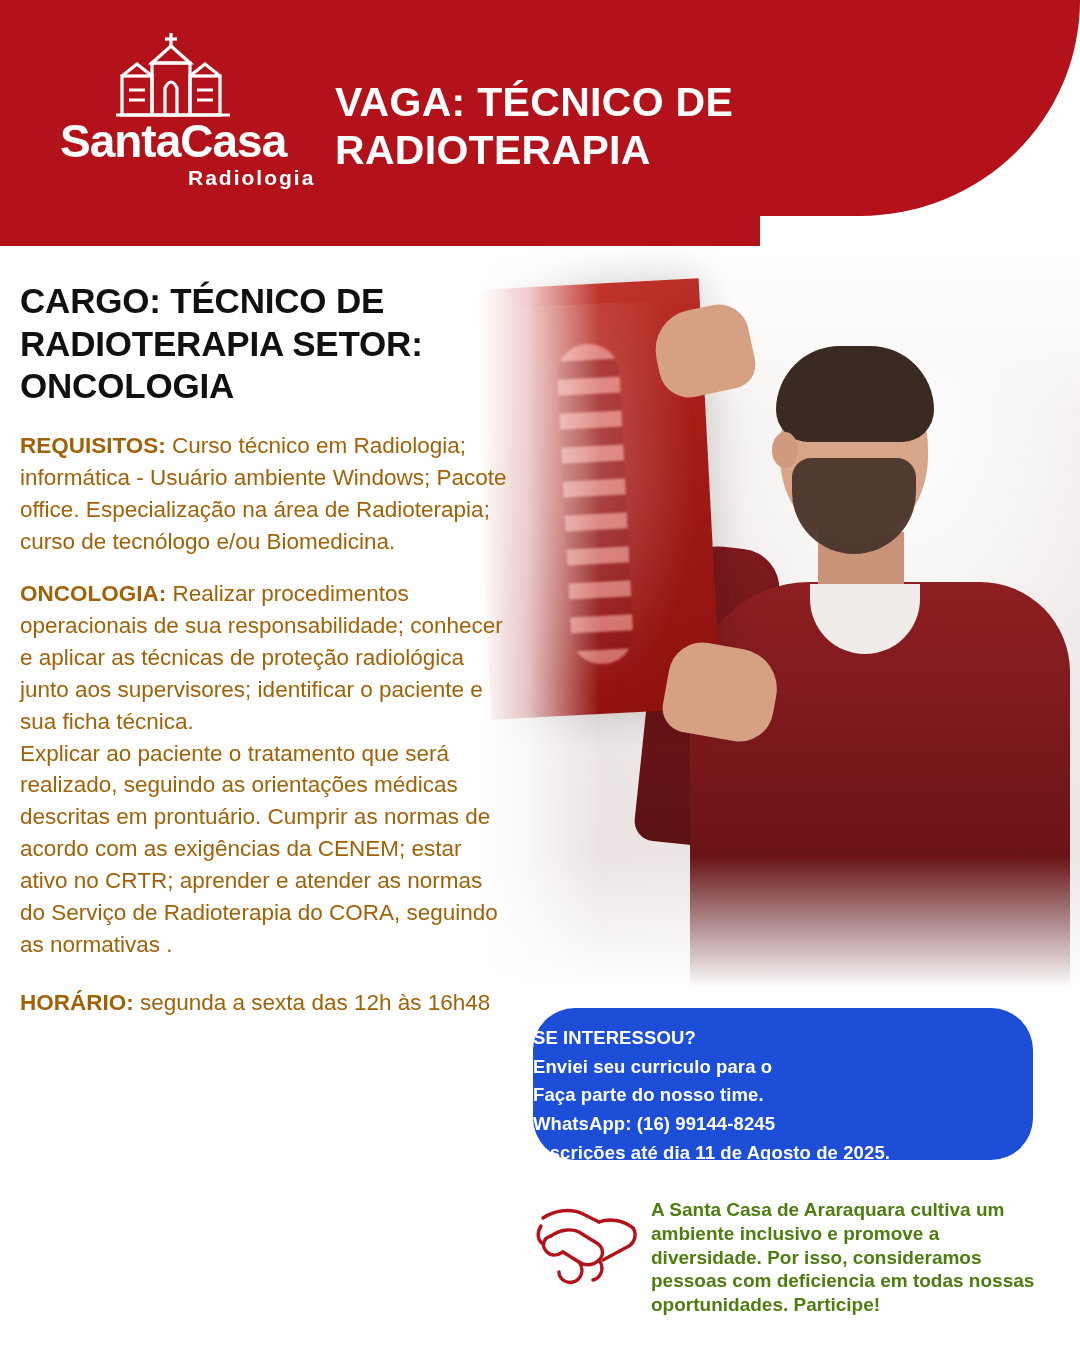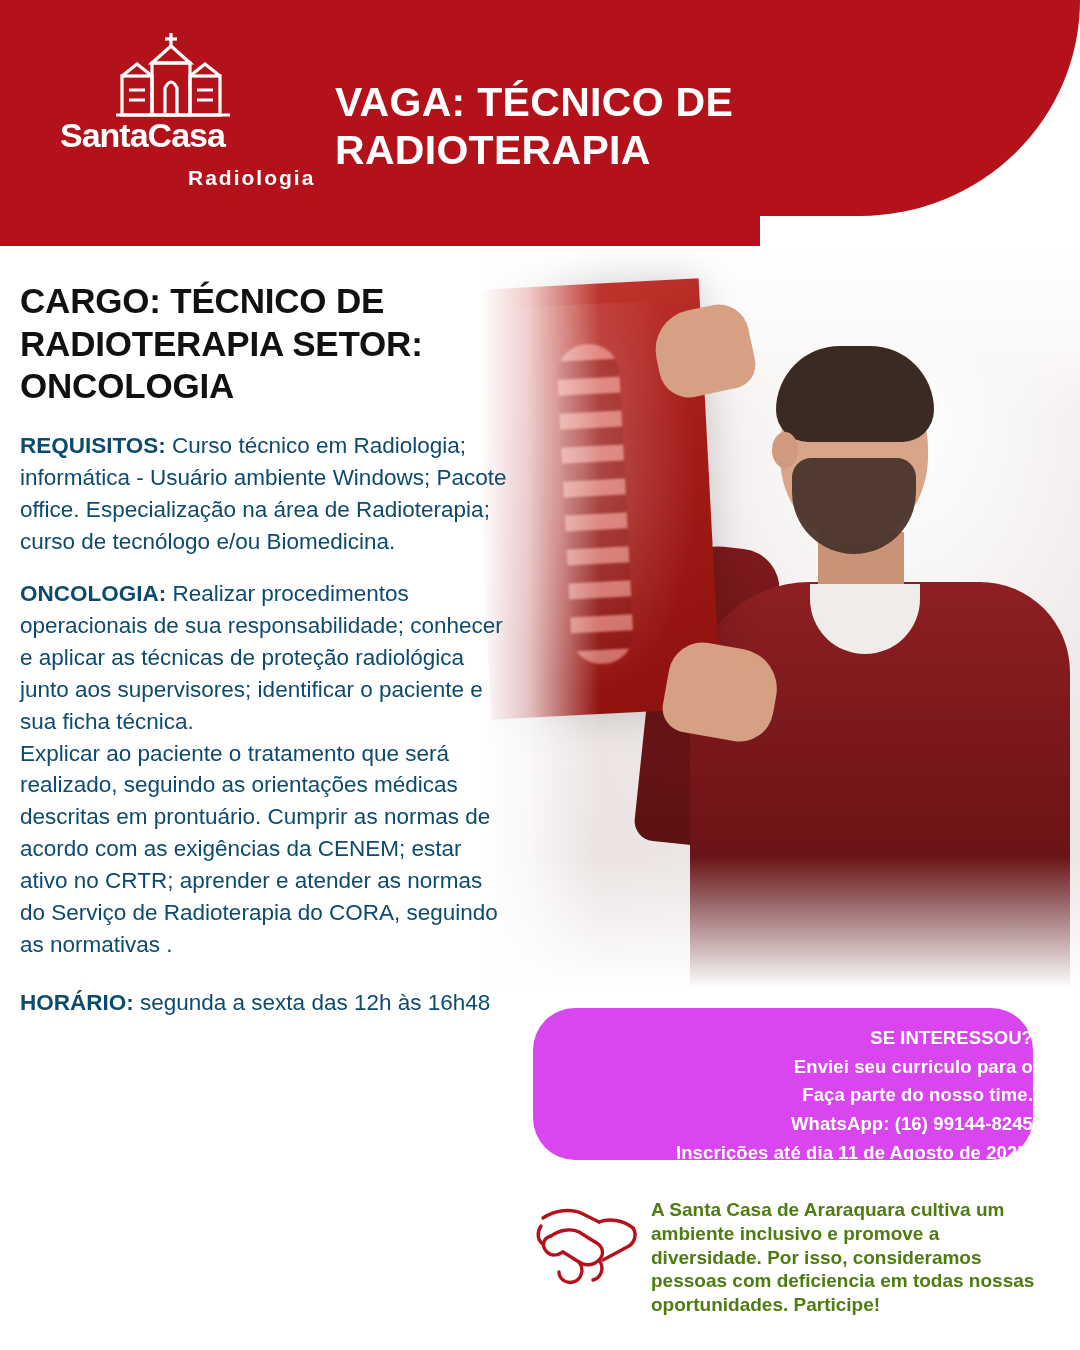--- a/index.html
+++ b/index.html
@@ -62,7 +62,7 @@
     left: 0px;
     top: 88px;
     width: 250px;
-    font-size: 34px;
+    font-size: 46px;
     font-weight: bold;
     letter-spacing: -1px;
     line-height: 1;

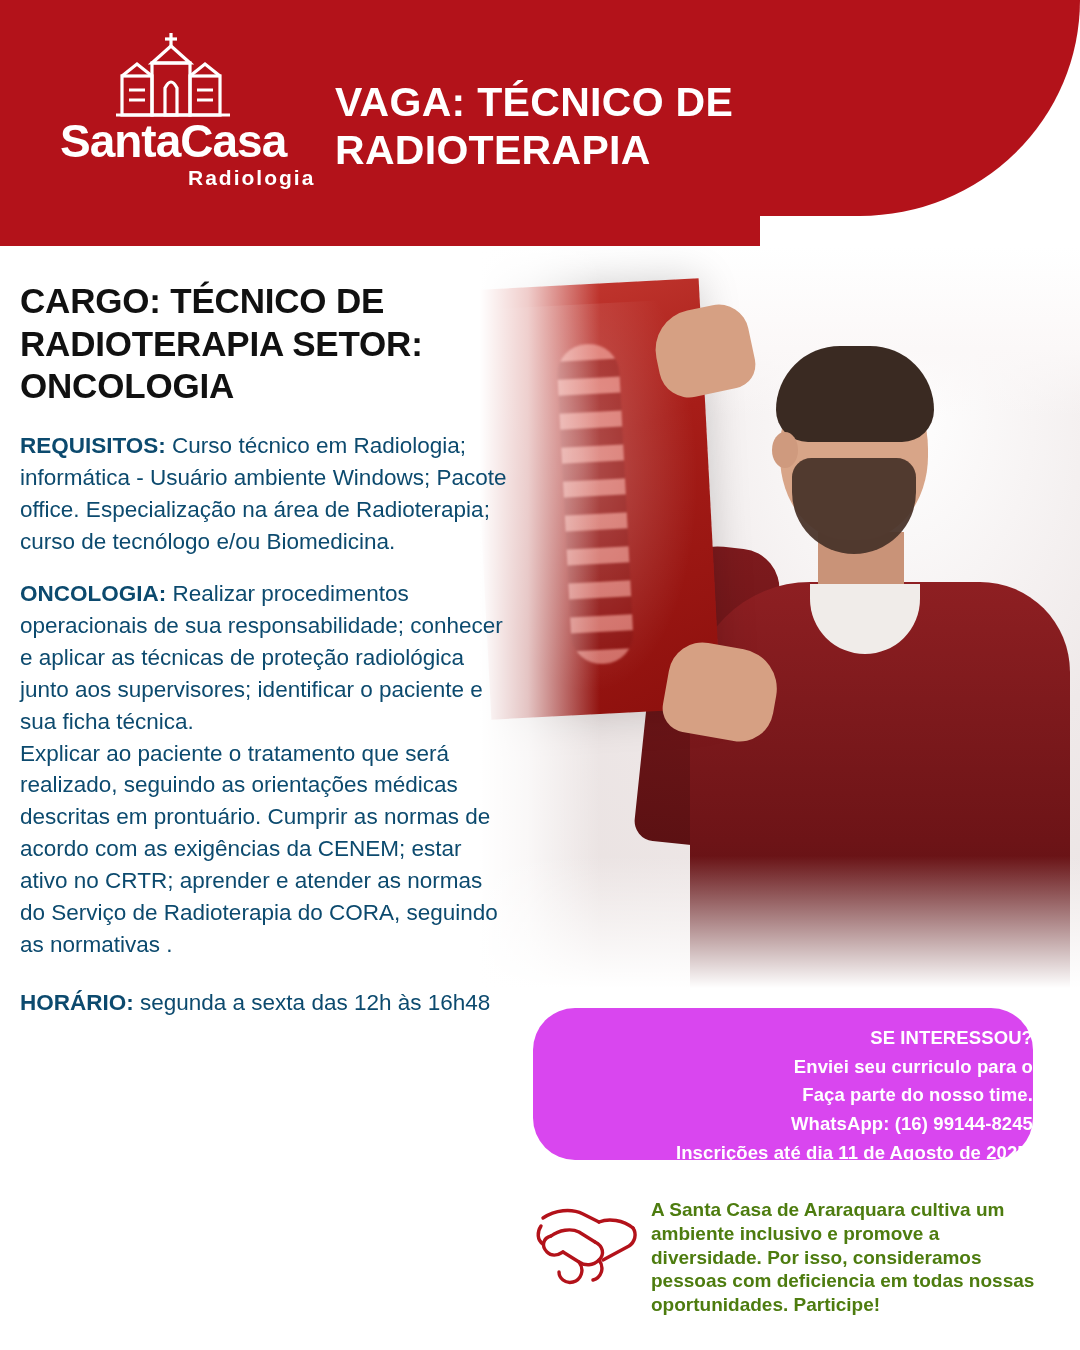--- a/index.html
+++ b/index.html
@@ -272,7 +272,7 @@
     font-size: 22.5px;
     line-height: 1.42;
     margin: 0 0 20px 0;
-    color: #0c4a6e;
+    color: #a16207;
   }
   .para b { font-weight: bold; }
   .para.tight { margin-bottom: 0; }

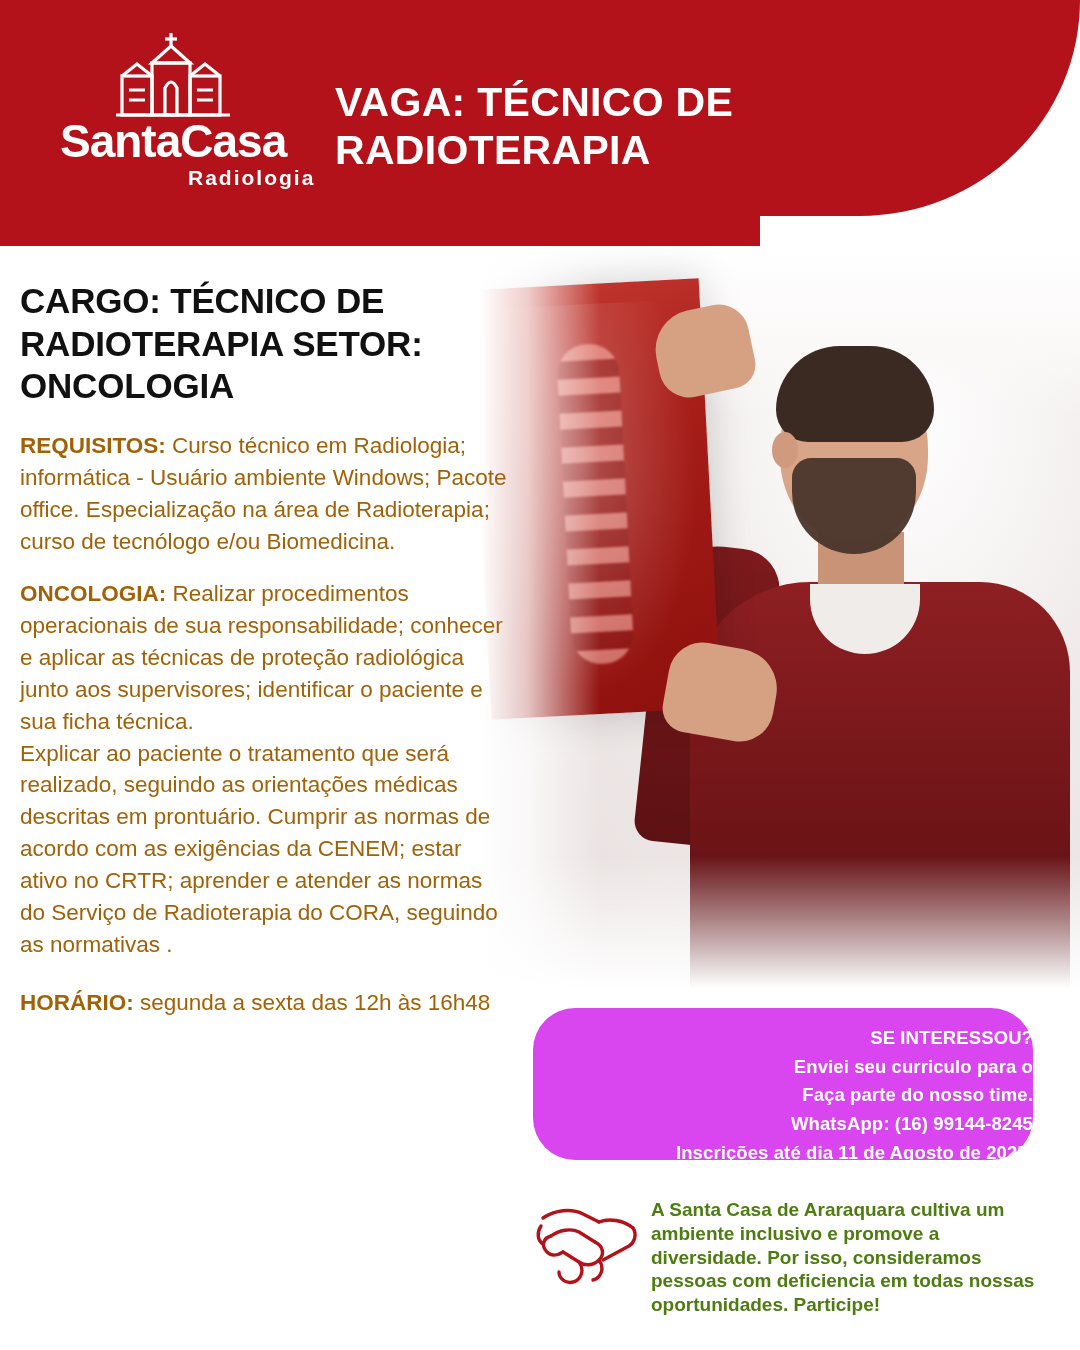--- a/index.html
+++ b/index.html
@@ -285,10 +285,10 @@
     top: 1008px;
     width: 500px;
     height: 152px;
-    background: #d946ef;
+    background: #1d4ed8;
     border-radius: 42px;
     color: #ffffff;
-    text-align: right;
+    text-align: left;
     padding-top: 16px;
     box-sizing: border-box;
   }

